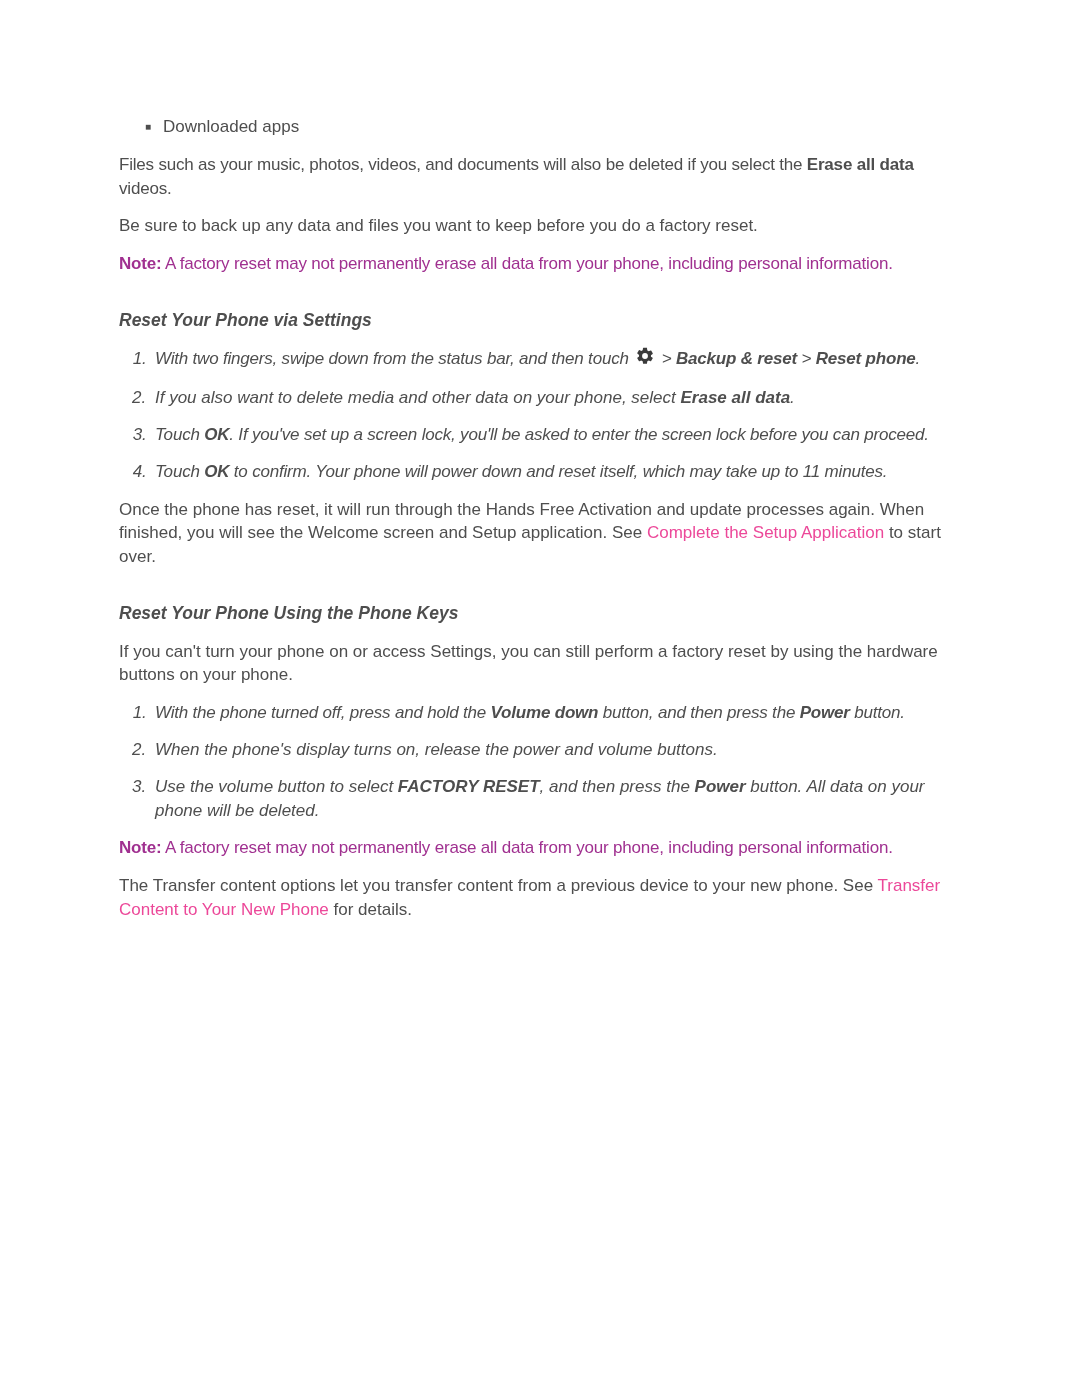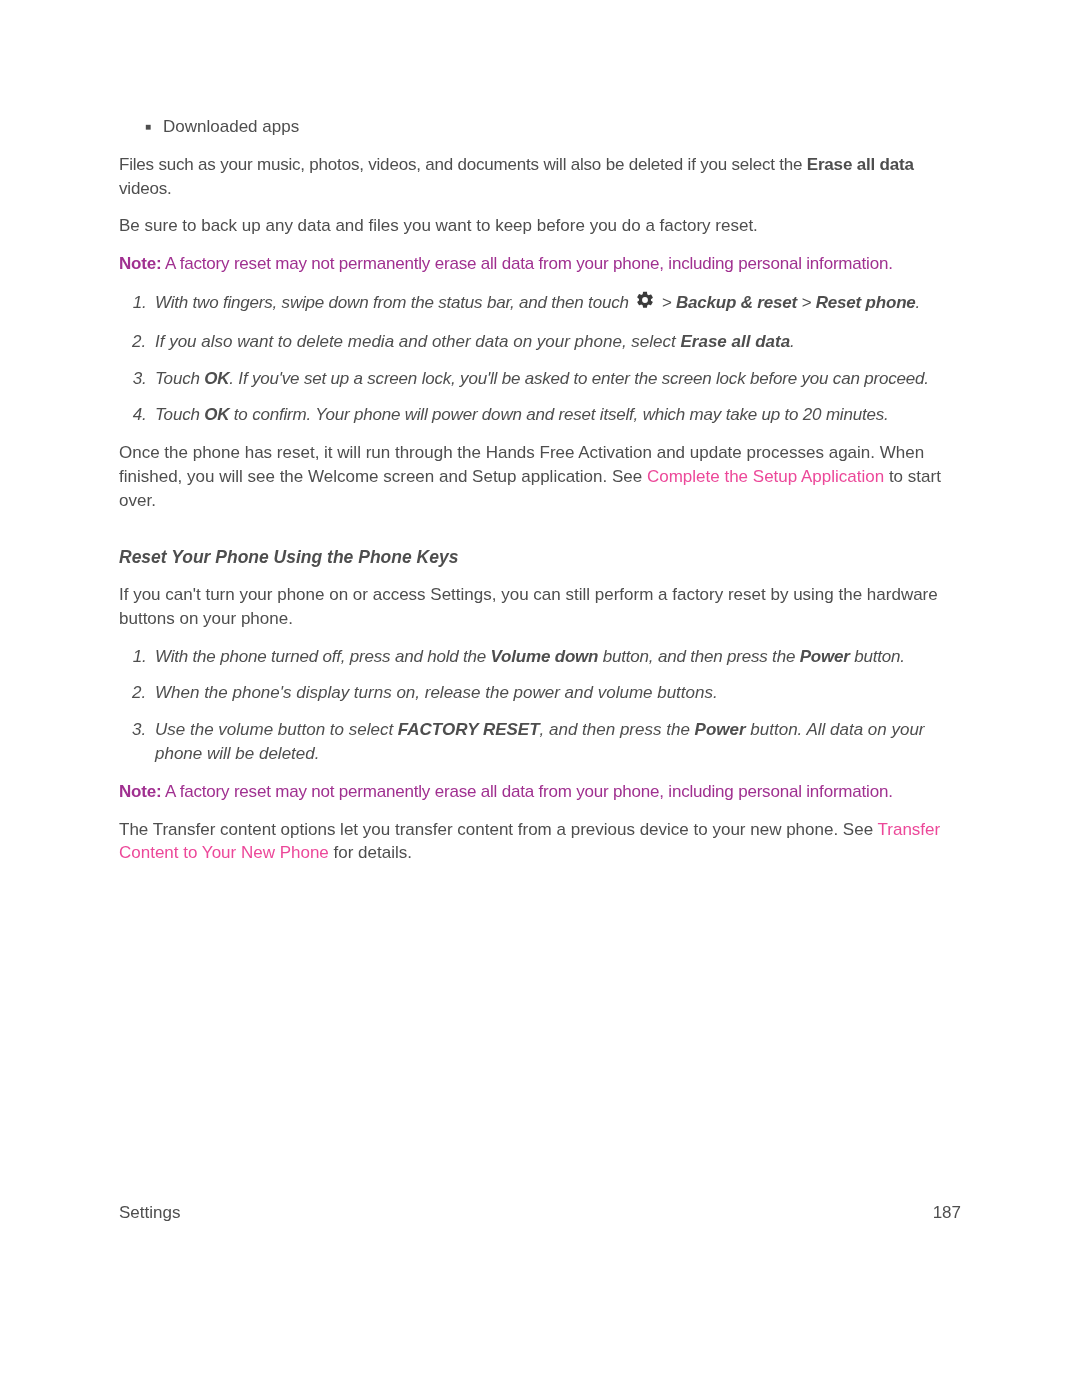--- a/index.html
+++ b/index.html
@@ -107,6 +107,7 @@
       <span class="note-label">Note:</span><span>  A factory reset may not permanently erase all data from your phone, including personal information.</span>
     </p>
 
+    <h3 class="section-sub">Reset Your Phone via Settings</h3>
 
     <ol>
       <li class="tight">

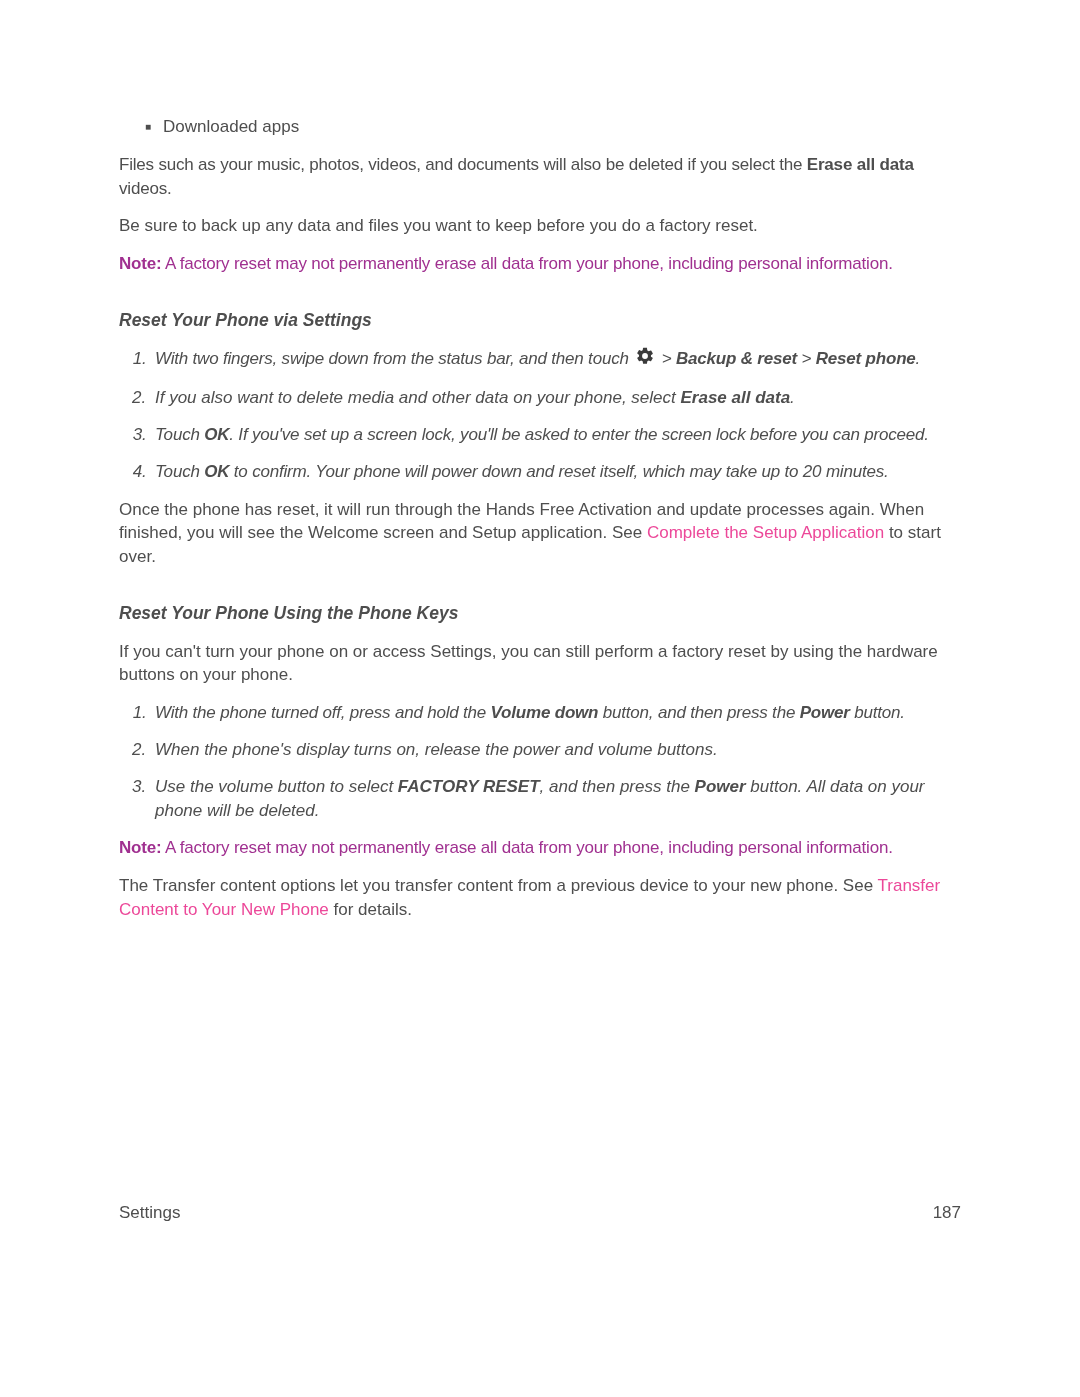--- a/index.html
+++ b/index.html
@@ -122,7 +122,7 @@
         <span>Touch </span><b>OK</b><span>. If you've set up a screen lock, you'll be asked to enter the screen lock before you can proceed.</span>
       </li>
       <li class="tight">
-        <span>Touch </span><b>OK</b><span> to confirm. Your phone will power down and reset itself, which may take up to 20 minutes.</span>
+        <span>Touch </span><b>OK</b><span> to confirm. Your phone will power down and reset itself, which may take up to 11 minutes.</span>
       </li>
     </ol>
 

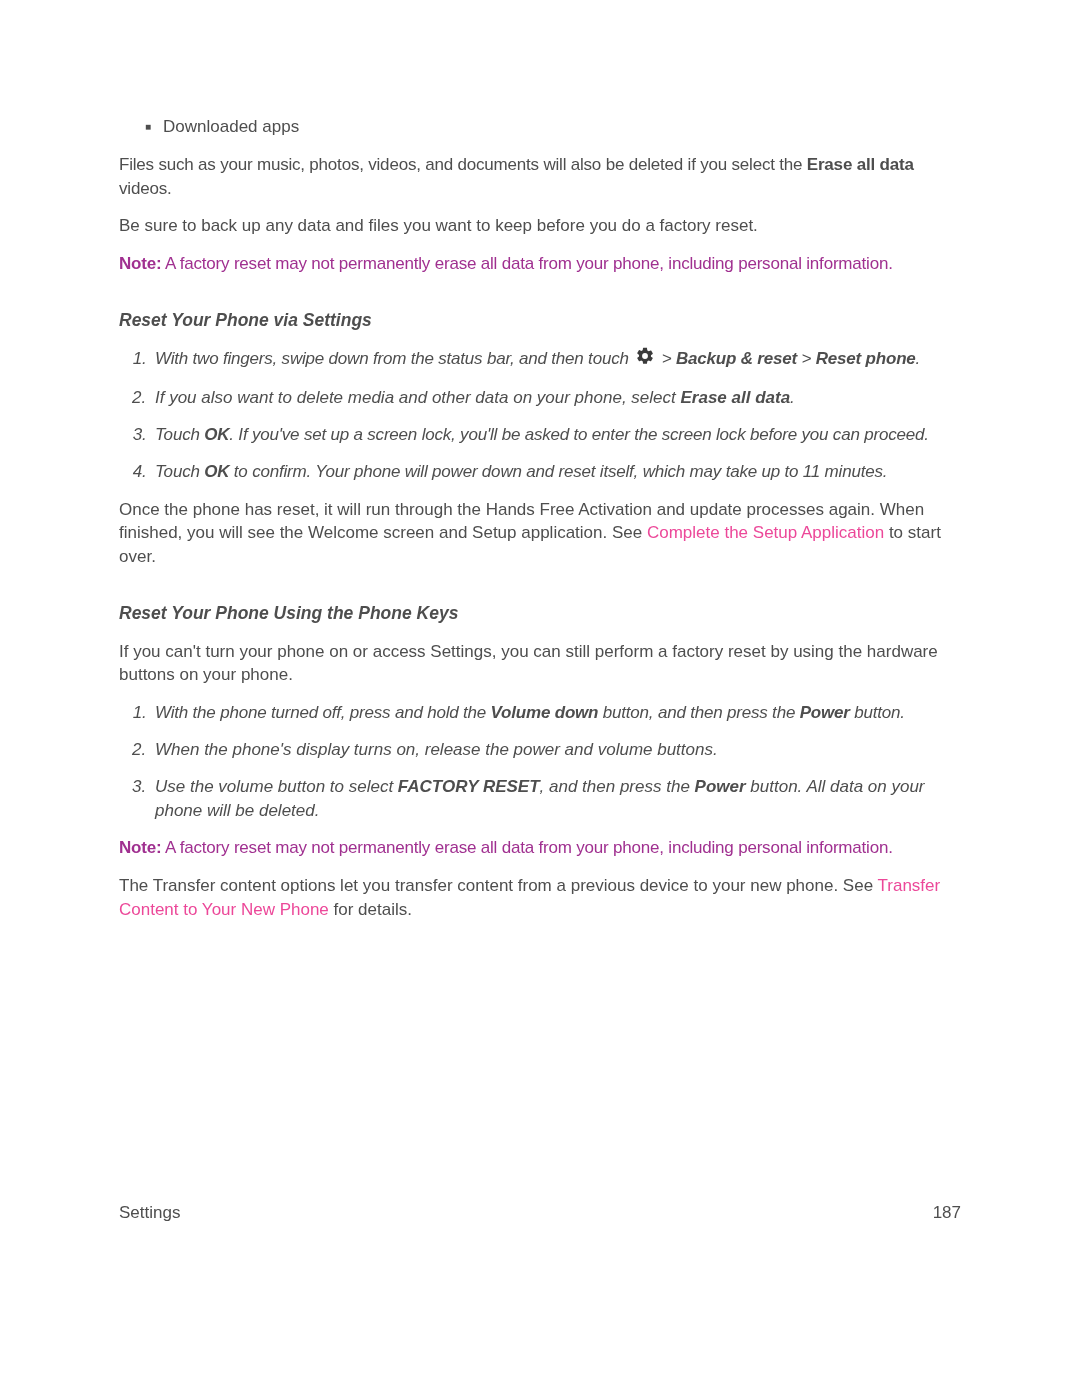--- a/index.html
+++ b/index.html
@@ -155,10 +155,6 @@
 
   </div>
 
-  <div class="footer">
-    <span>Settings</span>
-    <span>187</span>
-  </div>
 </div>
 
 </body></html>

